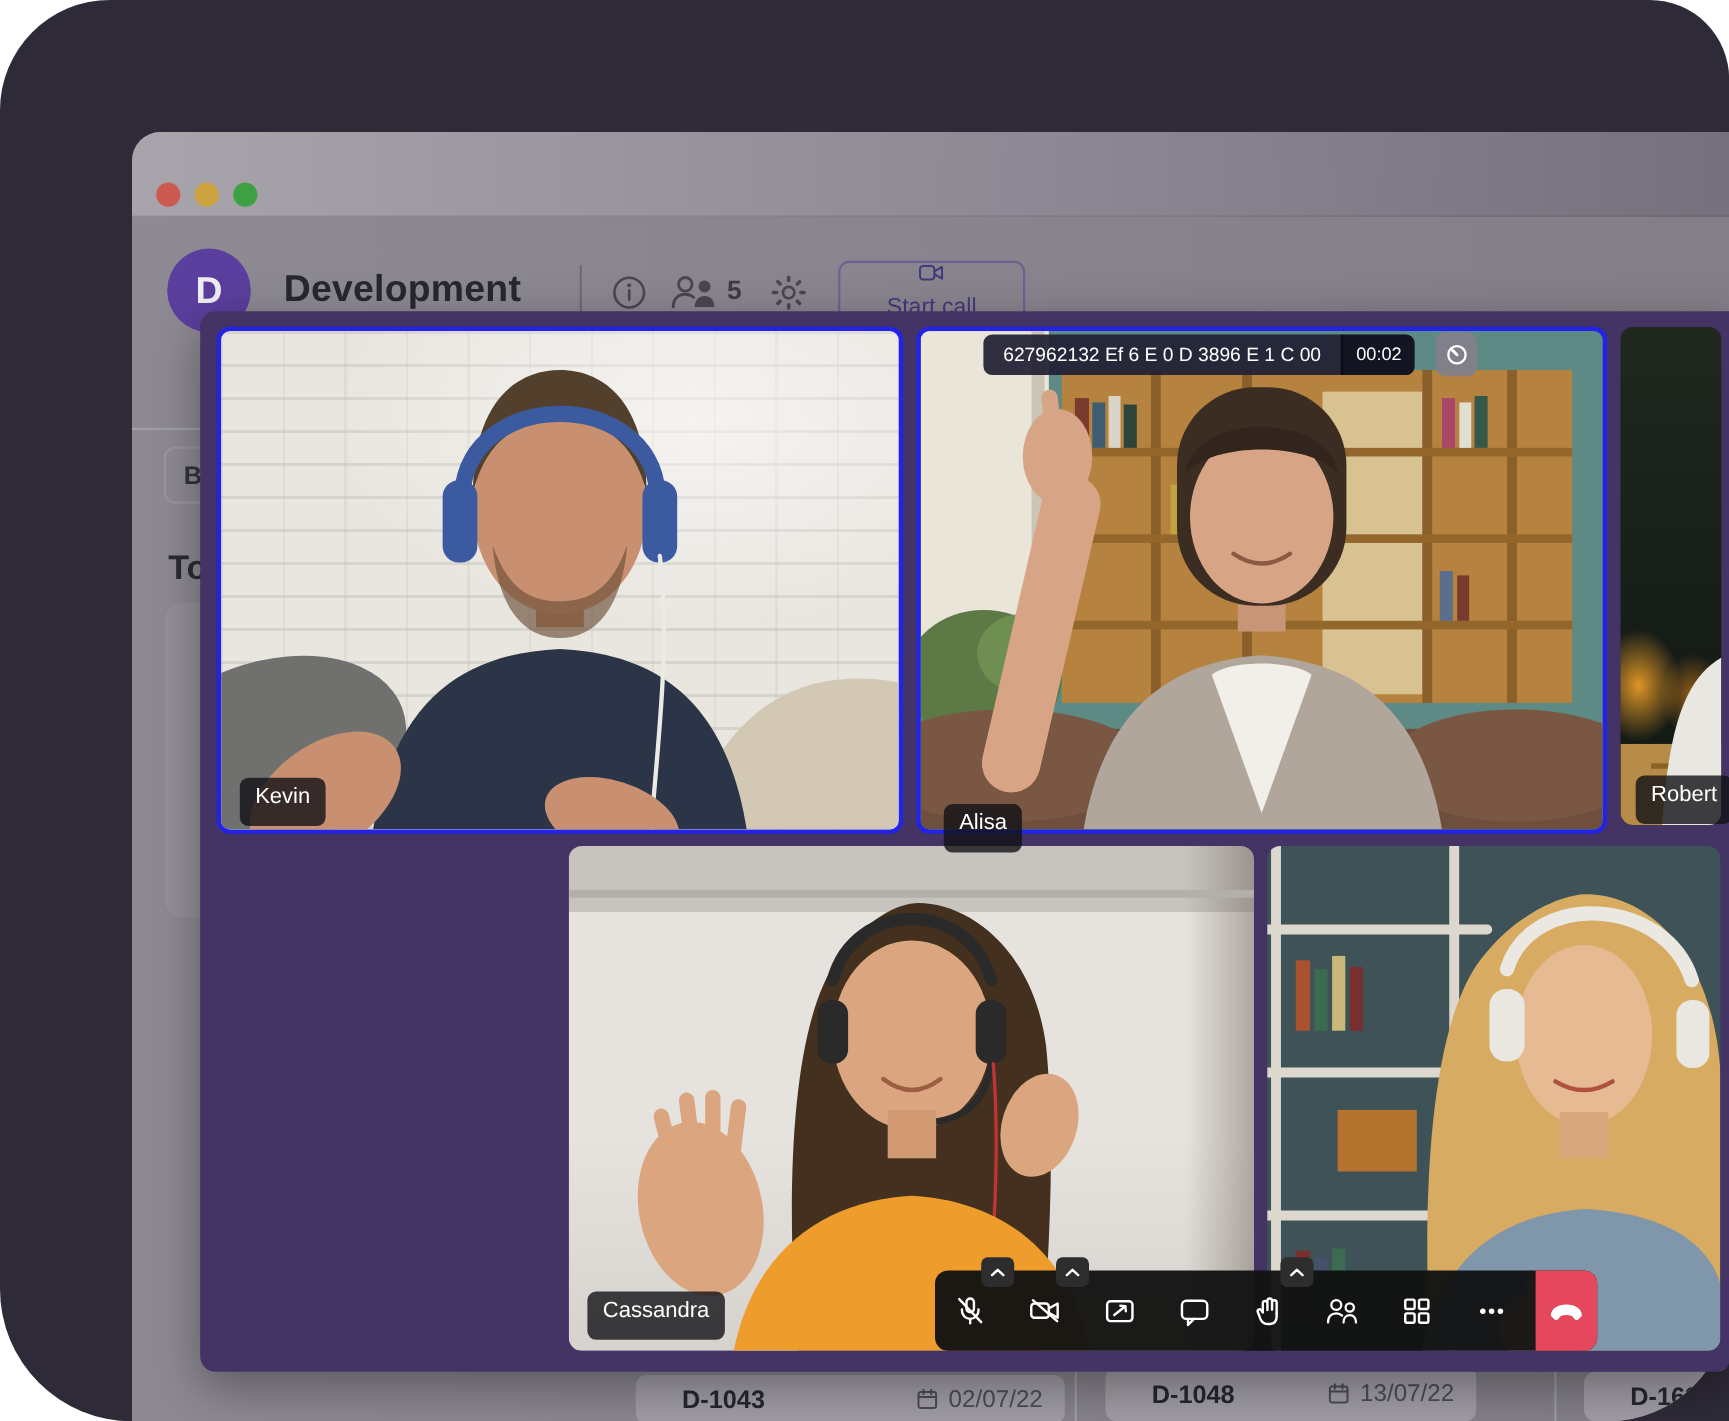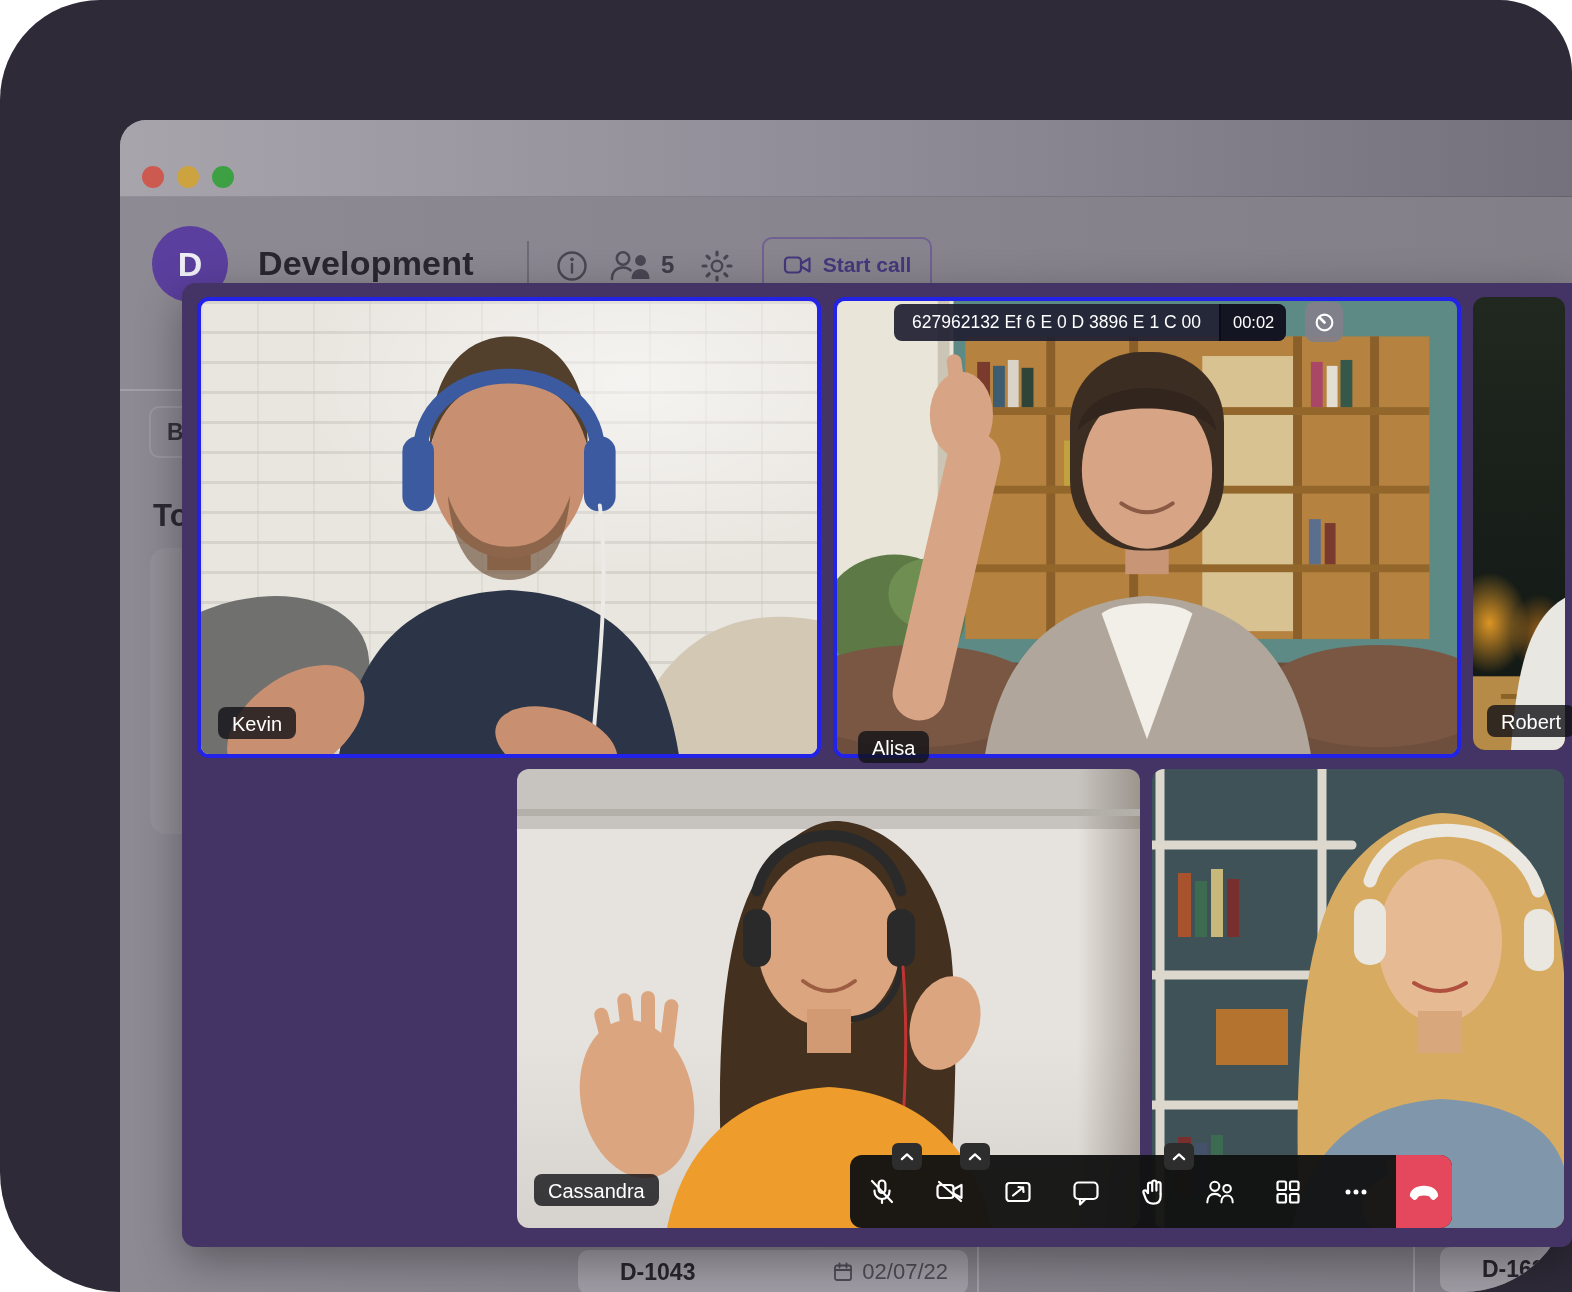--- a/index.html
+++ b/index.html
@@ -15,7 +15,7 @@
   .vsep{width:2px;background:#6f6b76;}
   .count{font-size:24px;color:#3f3b47;font-weight:bold;}
   .startcall{display:flex;align-items:center;gap:10px;border:2px solid #6f6293;border-radius:10px;background:transparent;
-             color:#44387c;font-weight:bold;font-size:21px;justify-content:center;}
+             color:#44387c;font-weight:normal;font-size:21px;justify-content:center;flex-direction:column;}
   .panel{position:absolute;left:182px;top:283px;right:0;height:964px;background:#443365;border-radius:14px 0 10px 14px;
          box-shadow:0 14px 44px rgba(0,0,0,.35);}
   .tile{position:absolute;border-radius:12px;overflow:hidden;background:#777;}

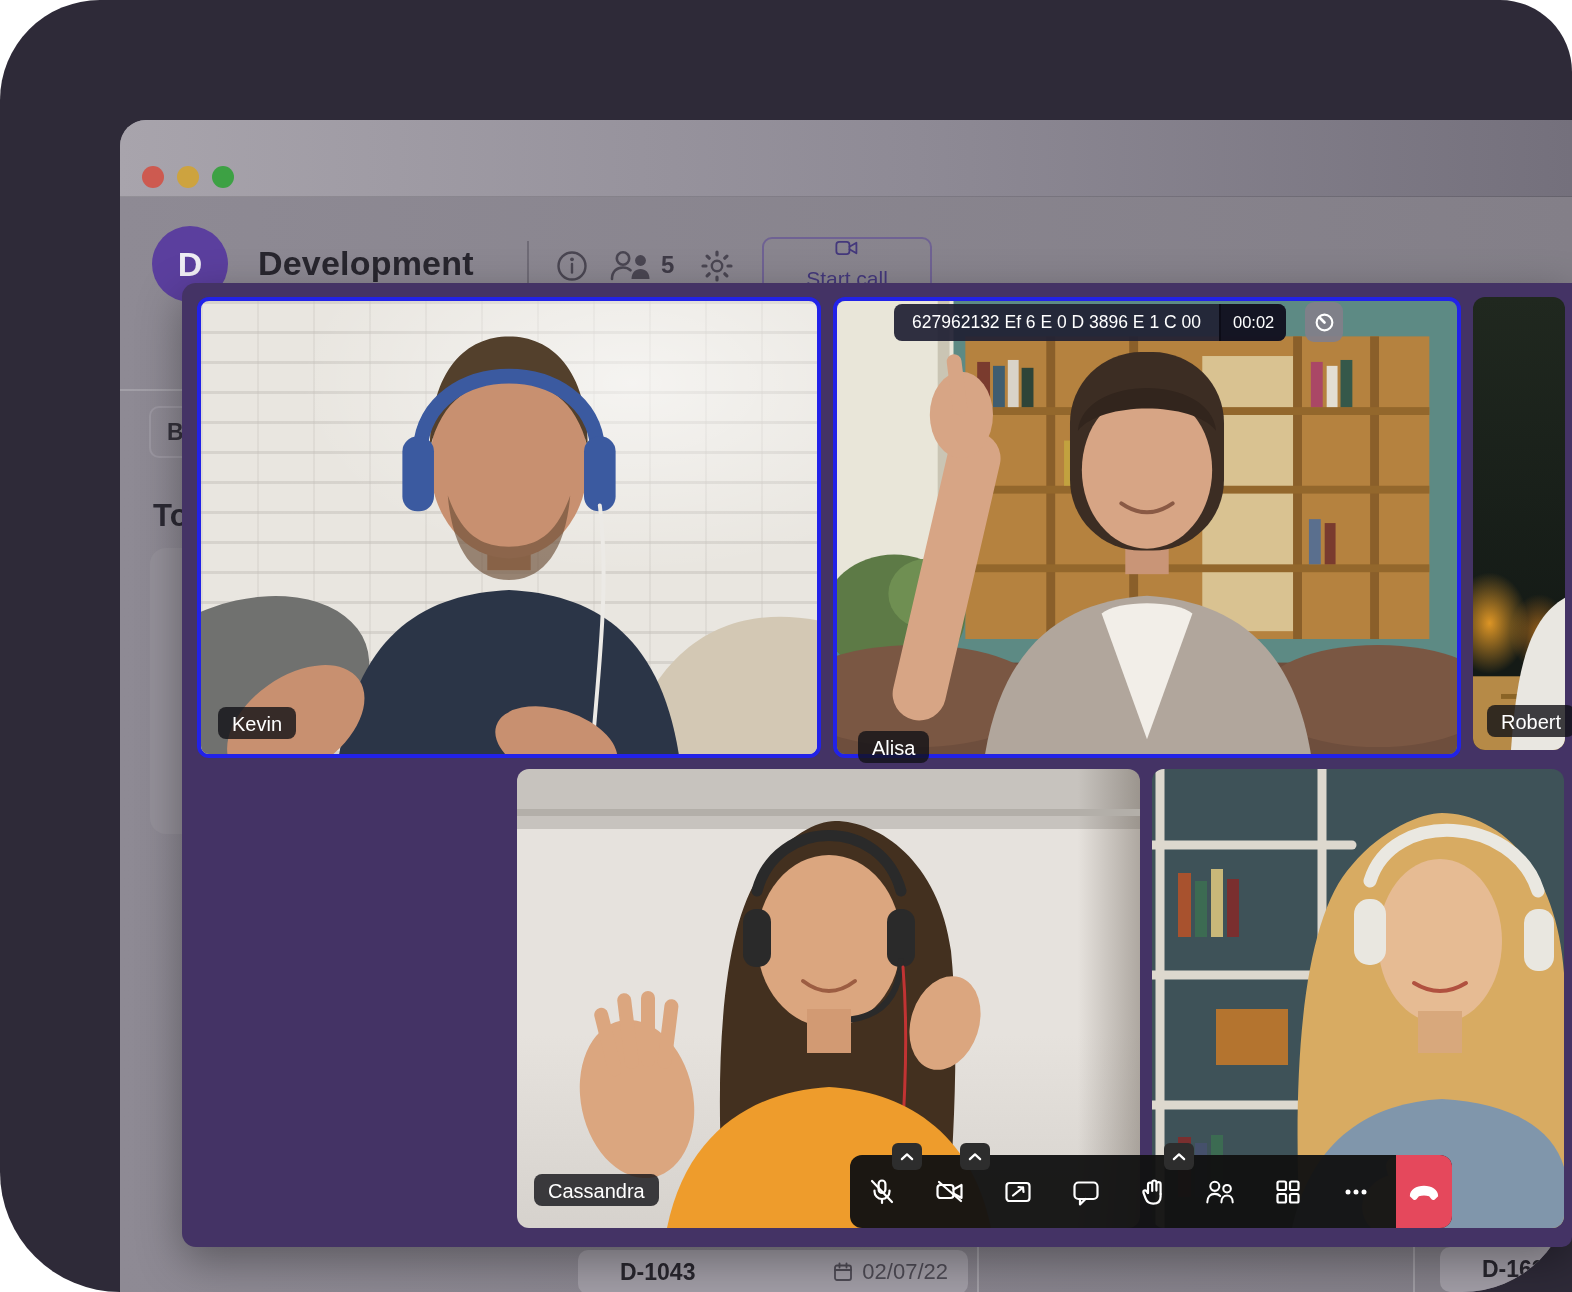--- a/index.html
+++ b/index.html
@@ -21,7 +21,7 @@
   .tile{position:absolute;border-radius:12px;overflow:hidden;background:#777;}
   .tile.active{border:4px solid #2222e8;}
   .tile svg{position:absolute;inset:0;width:100%;height:100%;}
-  .nametag{position:absolute;height:32px;line-height:34px;padding:0 14px;border-radius:8px;background:rgba(18,18,22,.8);
+  .nametag{position:absolute;height:44px;line-height:34px;padding:0 14px;border-radius:8px;background:rgba(18,18,22,.8);
            color:#fff;font-size:20px;}
   .pill{position:absolute;display:flex;align-items:stretch;height:37px;border-radius:8px;overflow:hidden;background:rgba(32,32,52,.93);}
   .pill .mid{display:flex;align-items:center;padding:0 18px;color:#fff;font-size:17.5px;white-space:nowrap;}

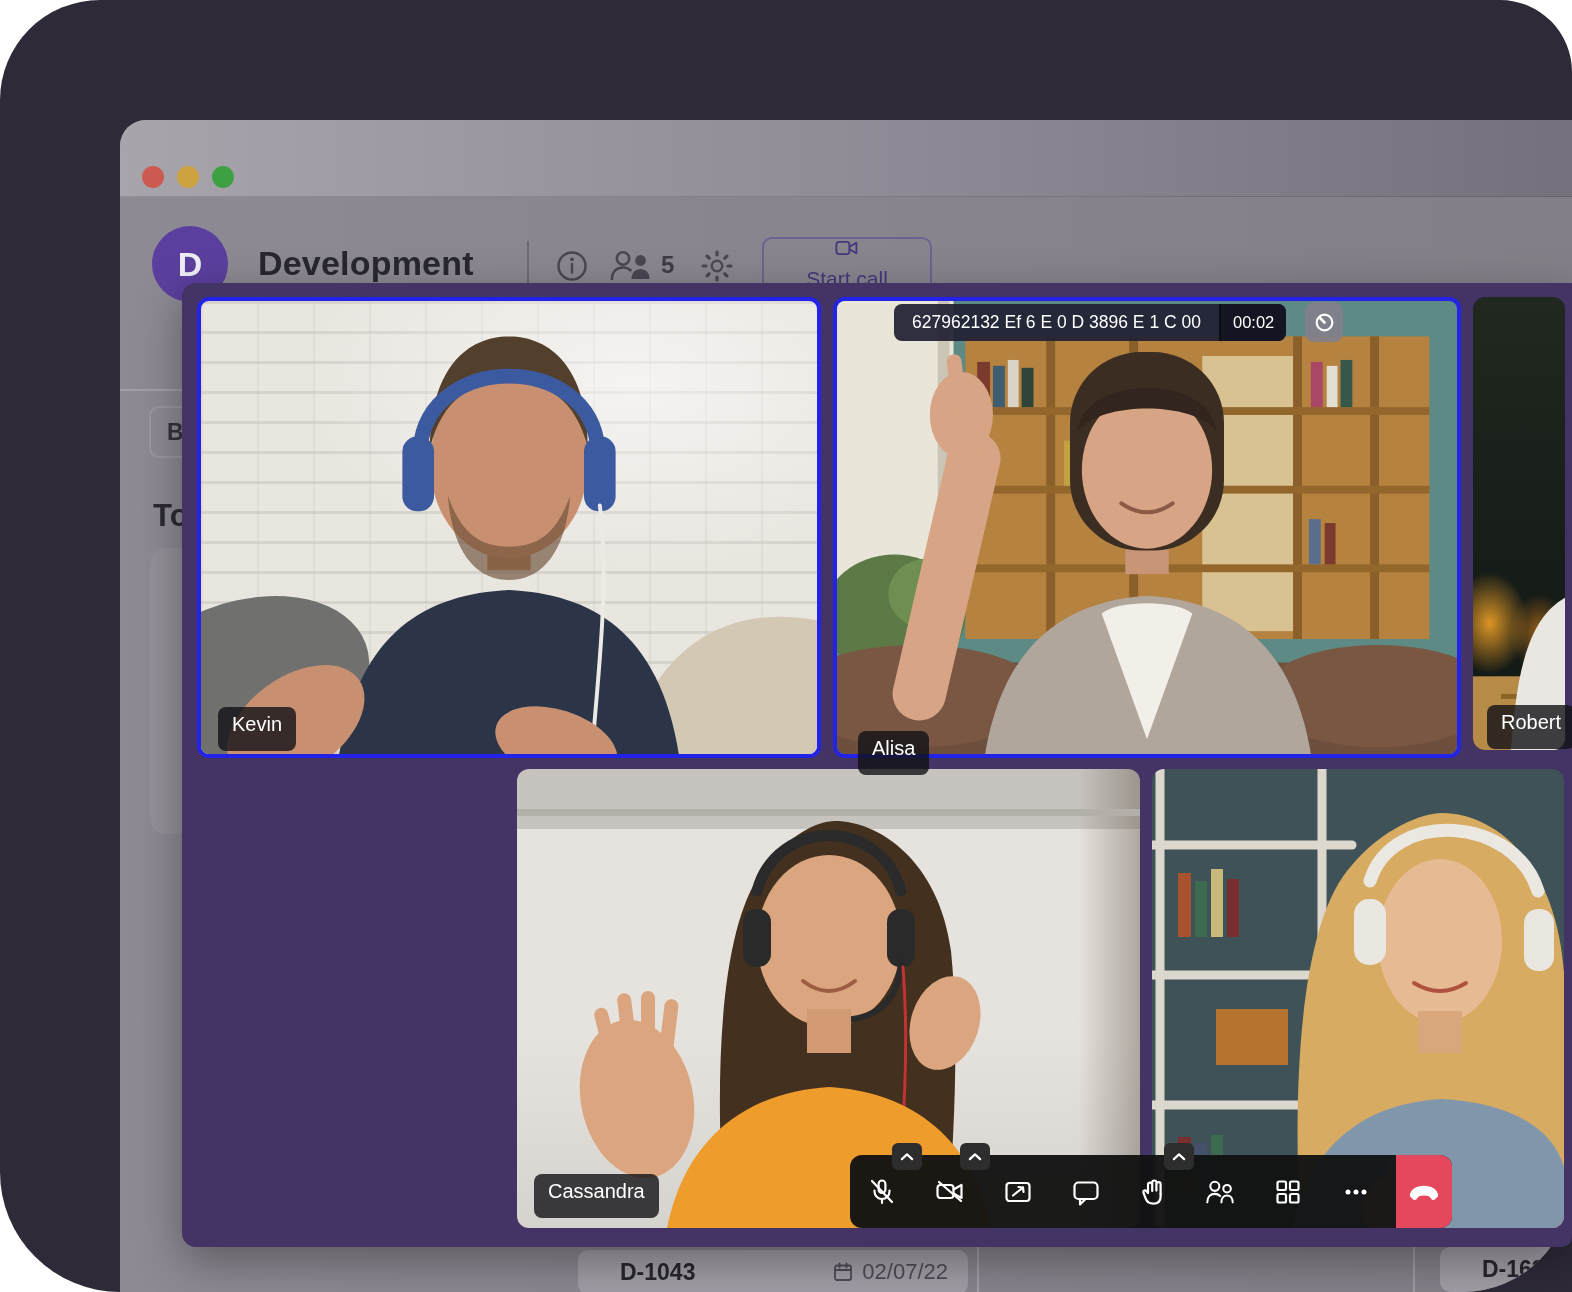--- a/index.html
+++ b/index.html
@@ -120,6 +120,18 @@
       </span>
     </div>
     <div class="abs" style="left:857px;top:1127px;width:2px;height:45px;background:rgba(255,255,255,.22);"></div>
+    <div class="card" style="left:885px;top:1122px;width:337px;height:50px;">
+      <span class="cid">D-1048</span>
+      <span class="cdate">
+        <svg viewBox="0 0 22 22" style="width:22px;height:22px;stroke:#4e4b55;stroke-width:1.8;">
+              <rect x="3" y="4.5" width="16" height="14.5" rx="2"></rect>
+              <line x1="7.5" y1="2.5" x2="7.5" y2="6.5"></line>
+              <line x1="14.5" y1="2.5" x2="14.5" y2="6.5"></line>
+              <line x1="3" y1="9" x2="19" y2="9"></line>
+            </svg>
+        <span>13/07/22</span>
+      </span>
+    </div>
     <div class="abs" style="left:1293px;top:1127px;width:2px;height:45px;background:rgba(255,255,255,.22);"></div>
     <div class="card" style="left:1320px;top:1127px;width:180px;height:45px;">
       <span class="cid">D-1632</span>

